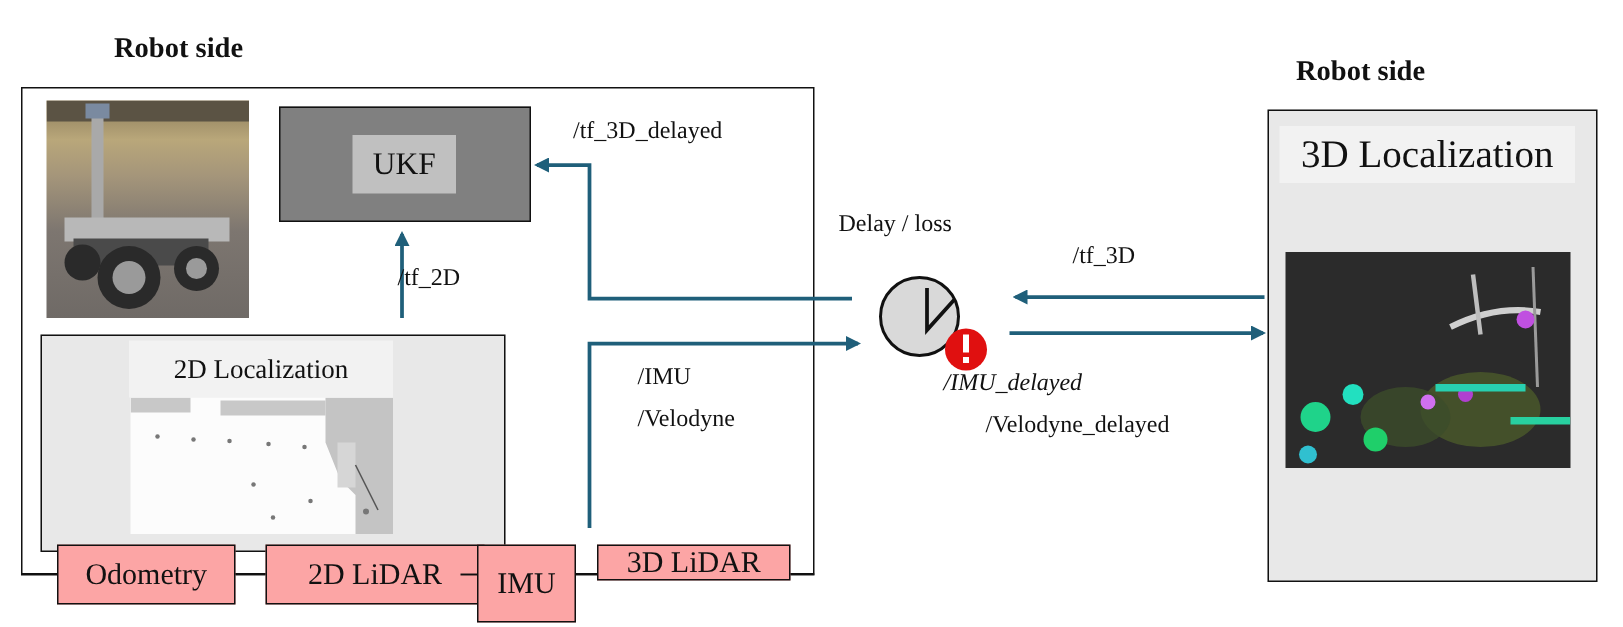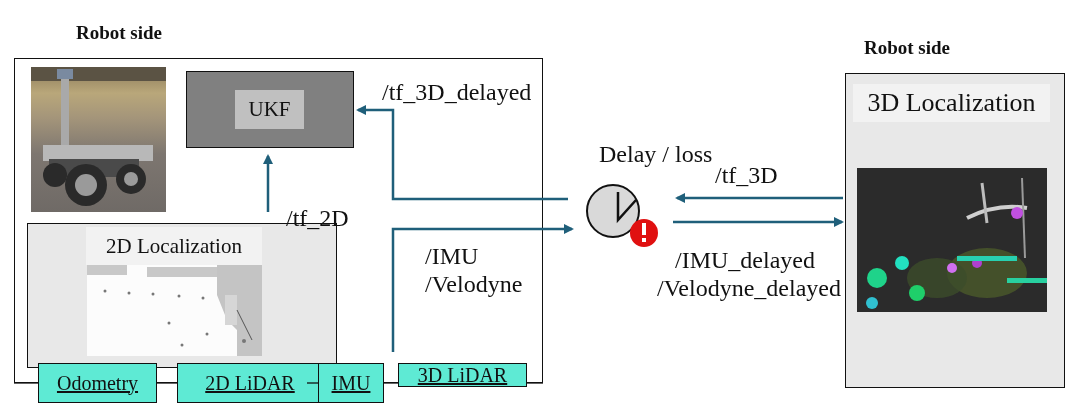--- a/index.html
+++ b/index.html
@@ -8,7 +8,7 @@
   .abs { position:absolute; }
   .heading { font-weight:bold; font-size:19px; }
   .box { position:absolute; box-sizing:border-box; border:1.3px solid #111; }
-  .lbl { position:absolute; font-size:24px; white-space:nowrap; line-height:1; }
+  .lbl { position:absolute; font-size:16px; white-space:nowrap; line-height:1; }
   .sensor { position:absolute; box-sizing:border-box; border:1.3px solid #111; background:#5eead4;
             display:flex; align-items:center; justify-content:center; font-size:20px;text-decoration:underline; }
   svg.overlay { position:absolute; left:0; top:0; }

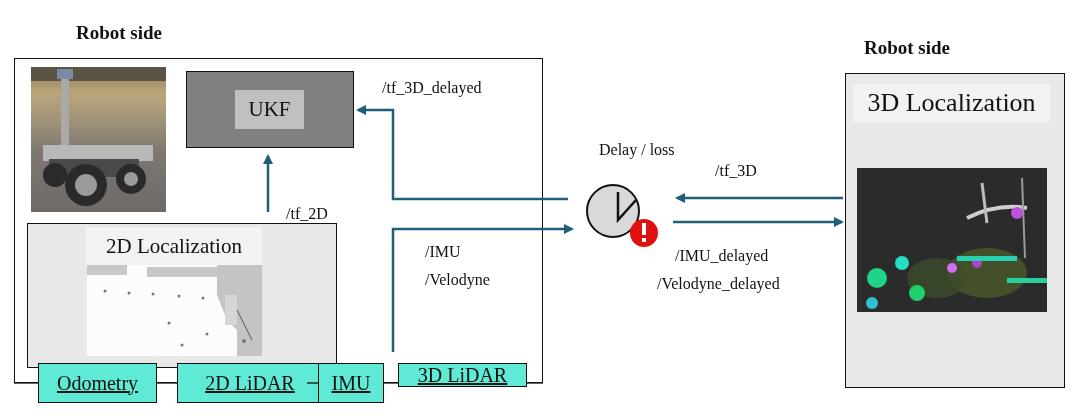--- a/index.html
+++ b/index.html
@@ -126,7 +126,7 @@
 <div class="lbl" style="left:286px;top:178px;margin-top:28px;">/tf_2D</div>
 <div class="lbl" style="left:425px;top:244px;">/IMU</div>
 <div class="lbl" style="left:425px;top:272px;">/Velodyne</div>
-<div class="lbl" style="left:559px;top:142px;margin-left:40px;">Delay / loss</div>
+<div class="lbl" style="left:559px;top:142px;">Delay / loss</div>
 <div class="lbl" style="left:715px;top:163px;">/tf_3D</div>
 <div class="lbl" style="left:675px;top:248px;">/IMU_delayed</div>
 <div class="lbl" style="left:657px;top:276px;">/Velodyne_delayed</div>

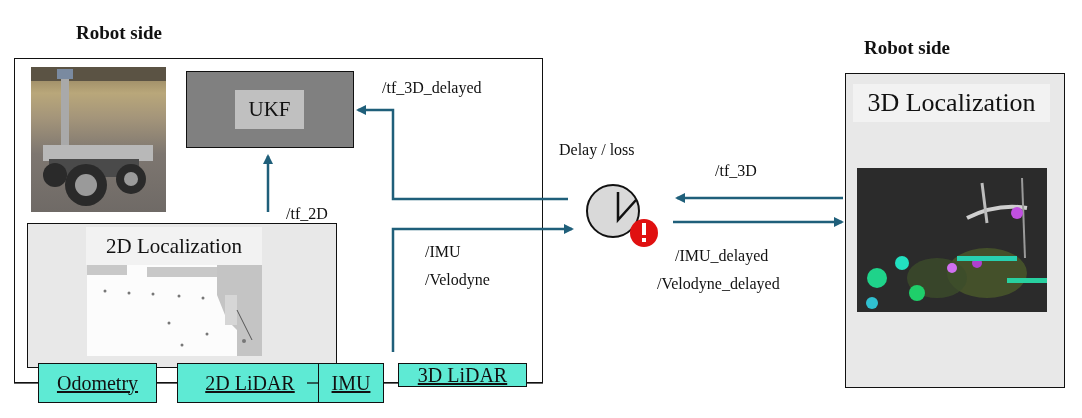--- a/index.html
+++ b/index.html
@@ -123,7 +123,7 @@
 </svg>
 
 <div class="lbl" style="left:382px;top:80px;">/tf_3D_delayed</div>
-<div class="lbl" style="left:286px;top:178px;margin-top:28px;">/tf_2D</div>
+<div class="lbl" style="left:265px;top:178px;">/tf_2D</div>
 <div class="lbl" style="left:425px;top:244px;">/IMU</div>
 <div class="lbl" style="left:425px;top:272px;">/Velodyne</div>
 <div class="lbl" style="left:559px;top:142px;">Delay / loss</div>

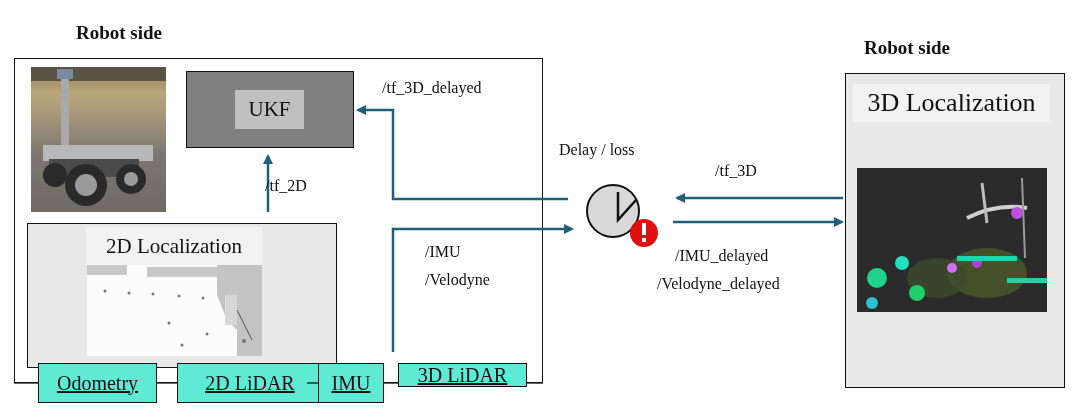--- a/index.html
+++ b/index.html
@@ -40,7 +40,7 @@
 <div class="abs" style="left:235px;top:90px;width:69px;height:39px;background:#c0c0c0;display:flex;align-items:center;justify-content:center;font-size:21px;text-align:center;">UKF</div>
 
 <div class="box" style="left:27px;top:223px;width:310px;height:145px;background:#e8e8e8;"></div>
-<div class="abs" style="left:86px;top:227px;width:176px;height:38px;background:#f2f2f2;display:flex;align-items:center;justify-content:center;font-size:21px;">2D Localization</div>
+<div class="abs" style="left:86px;top:227px;width:176px;height:38px;background:#f2f2f2;display:flex;align-items:center;justify-content:center;font-size:18px;">2D Localization</div>
 <div class="abs" style="left:87px;top:265px;width:175px;height:91px;background:#fcfcfc;overflow:hidden;">
   <svg width="175" height="91">
     <rect x="0" y="0" width="40" height="10" fill="#c8c8c8"></rect>

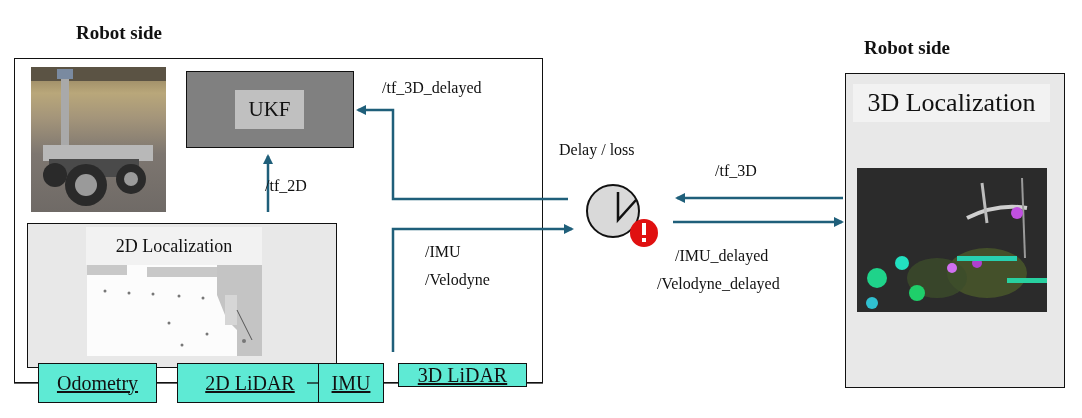--- a/index.html
+++ b/index.html
@@ -128,7 +128,7 @@
 <div class="lbl" style="left:425px;top:272px;">/Velodyne</div>
 <div class="lbl" style="left:559px;top:142px;">Delay / loss</div>
 <div class="lbl" style="left:715px;top:163px;">/tf_3D</div>
-<div class="lbl" style="left:675px;top:248px;">/IMU_delayed</div>
+<div class="lbl" style="left:629px;top:248px;font-style:italic;">/IMU_delayed</div>
 <div class="lbl" style="left:657px;top:276px;">/Velodyne_delayed</div>
 
 </body></html>

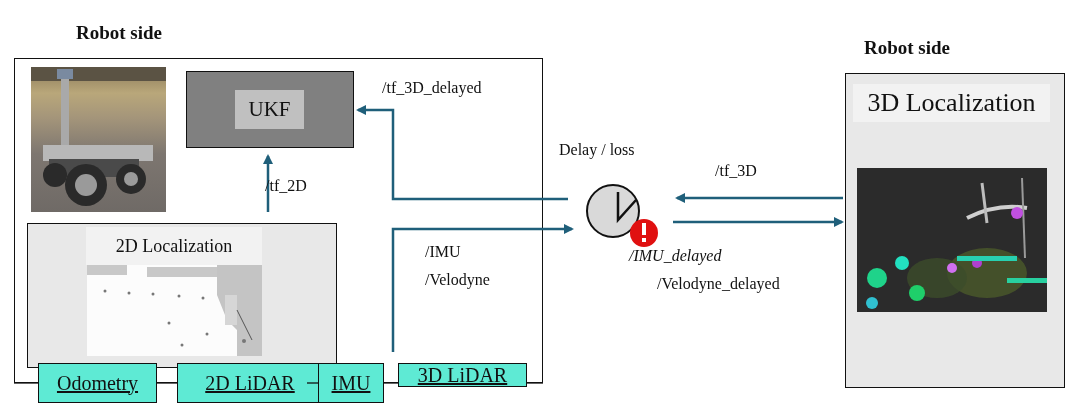--- a/index.html
+++ b/index.html
@@ -9,8 +9,8 @@
   .heading { font-weight:bold; font-size:19px; }
   .box { position:absolute; box-sizing:border-box; border:1.3px solid #111; }
   .lbl { position:absolute; font-size:16px; white-space:nowrap; line-height:1; }
-  .sensor { position:absolute; box-sizing:border-box; border:1.3px solid #111; background:#5eead4;
-            display:flex; align-items:center; justify-content:center; font-size:20px;text-decoration:underline; }
+  .sensor { position:absolute; box-sizing:border-box; border:1.3px solid #111; background:#fca5a5;
+            display:flex; align-items:center; justify-content:center; font-size:20px; }
   svg.overlay { position:absolute; left:0; top:0; }
 </style>
 </head>

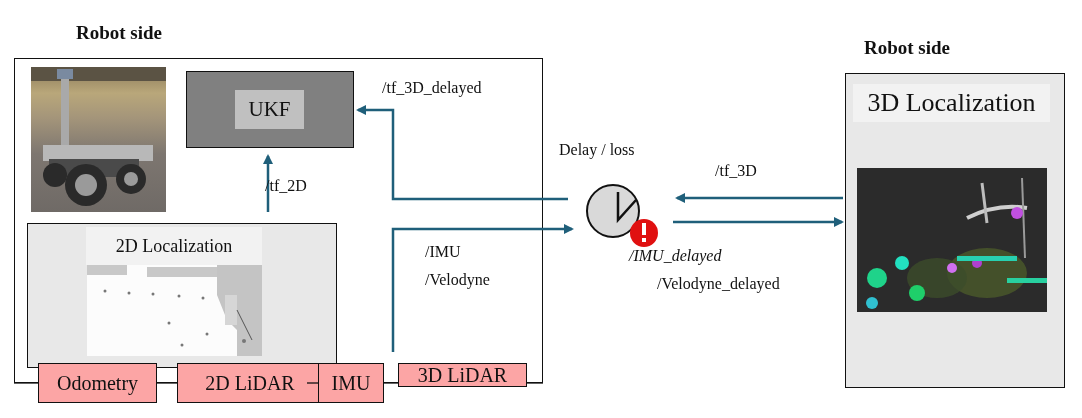--- a/index.html
+++ b/index.html
@@ -64,7 +64,7 @@
 
 <div class="sensor" style="left:38px;top:363px;width:119px;height:40px;">Odometry</div>
 <div class="sensor" style="left:177px;top:363px;width:146px;height:40px;">2D LiDAR</div>
-<div class="sensor" style="left:318px;top:363px;width:66px;height:40px;">IMU</div>
+<div class="sensor" style="left:318px;top:363px;width:66px;height:52px;">IMU</div>
 <div class="sensor" style="left:398px;top:363px;width:129px;height:24px;">3D LiDAR</div>
 
 <div class="box" style="left:845px;top:73px;width:220px;height:315px;background:#e8e8e8;"></div>

